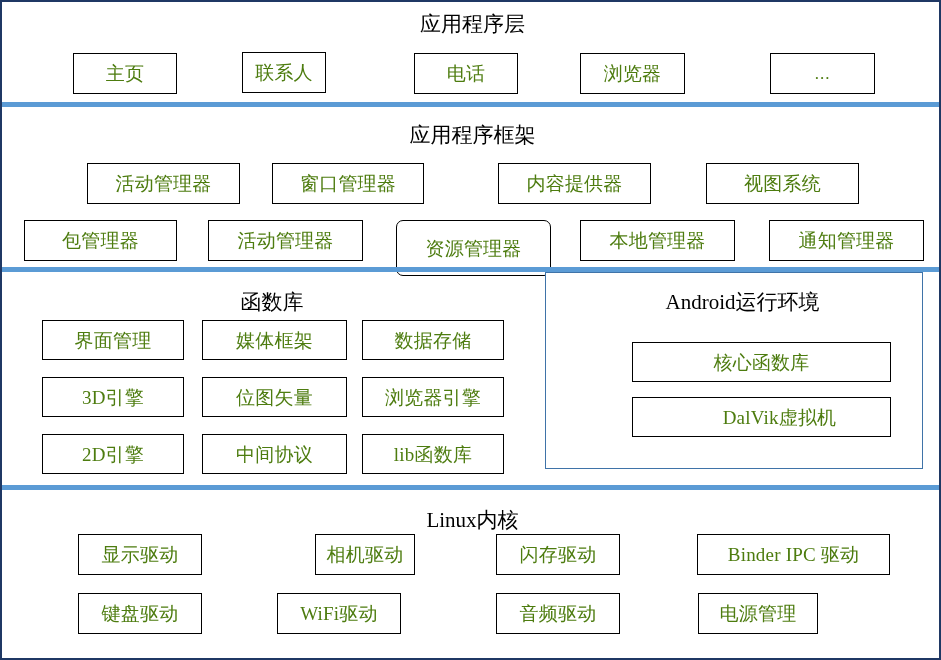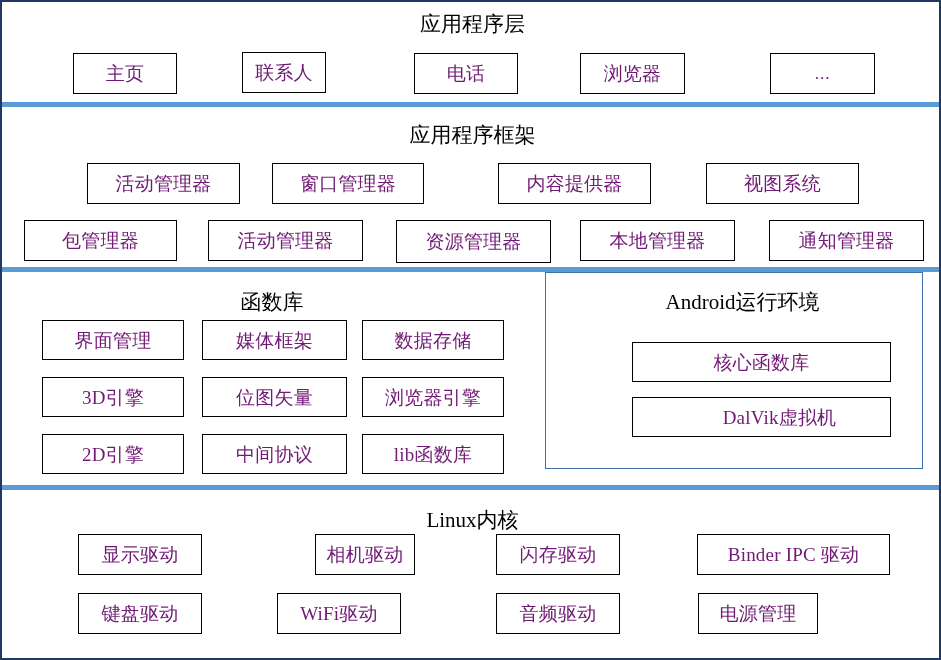--- a/index.html
+++ b/index.html
@@ -58,7 +58,7 @@
     align-items: center;
     justify-content: center;
     font-size: 19px;
-    color: #701a75;
+    color: #4d7c0f;
     line-height: 1;
     white-space: nowrap;
     letter-spacing: 0.2px;

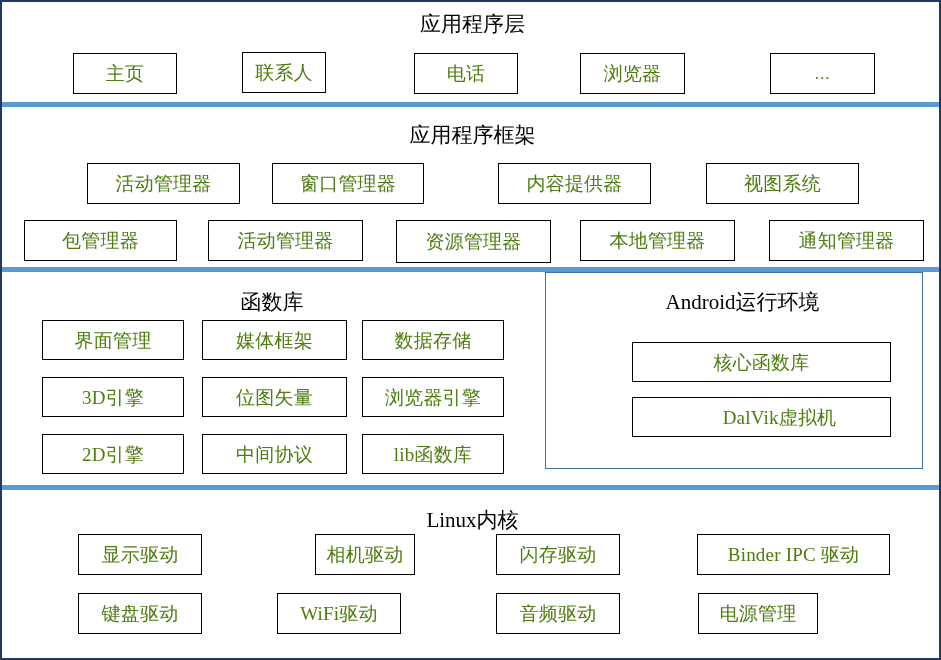--- a/index.html
+++ b/index.html
@@ -101,7 +101,7 @@
 
     <div class="node" style="left:22px;top:113px;width:153px;height:41px;">包管理器</div>
     <div class="node" style="left:206px;top:113px;width:155px;height:41px;">活动管理器</div>
-    <div class="node" style="left:394px;top:113px;width:155px;height:43px;">资源管理器</div>
+    <div class="node" style="left:394px;top:113px;width:155px;height:56px;border-radius:7px;">资源管理器</div>
     <div class="node" style="left:578px;top:113px;width:155px;height:41px;">本地管理器</div>
     <div class="node" style="left:767px;top:113px;width:155px;height:41px;">通知管理器</div>
   </div>

